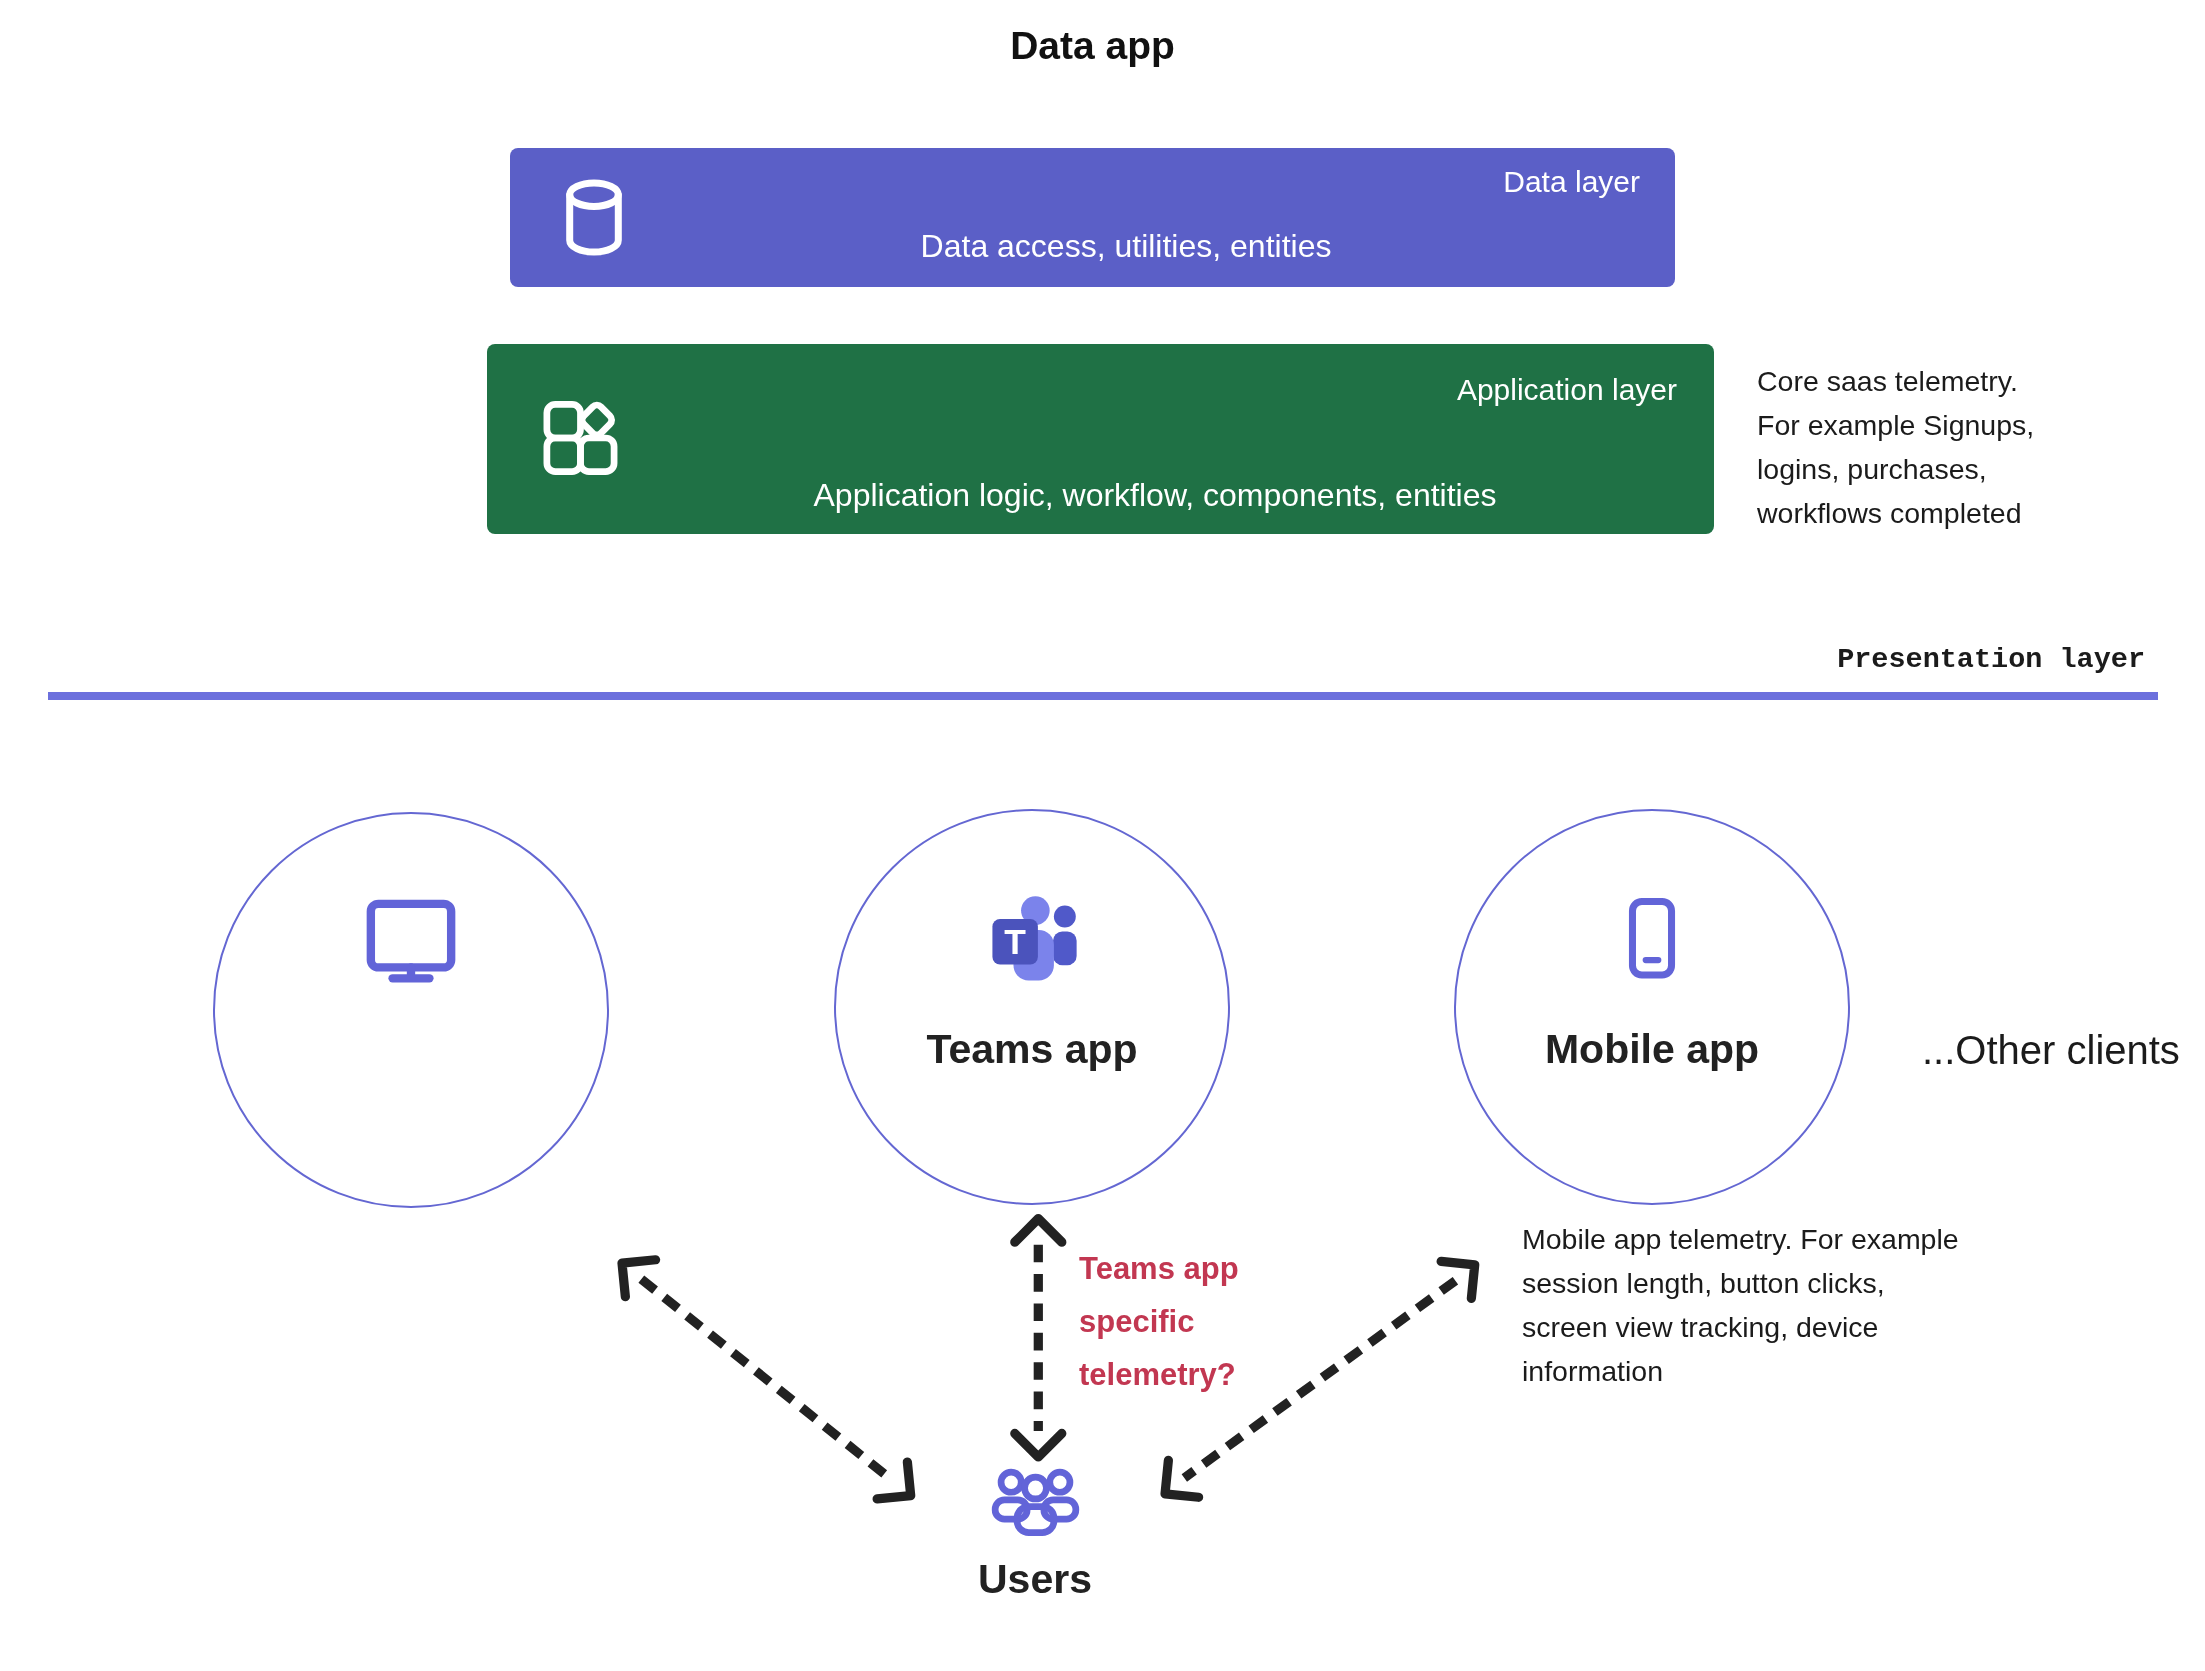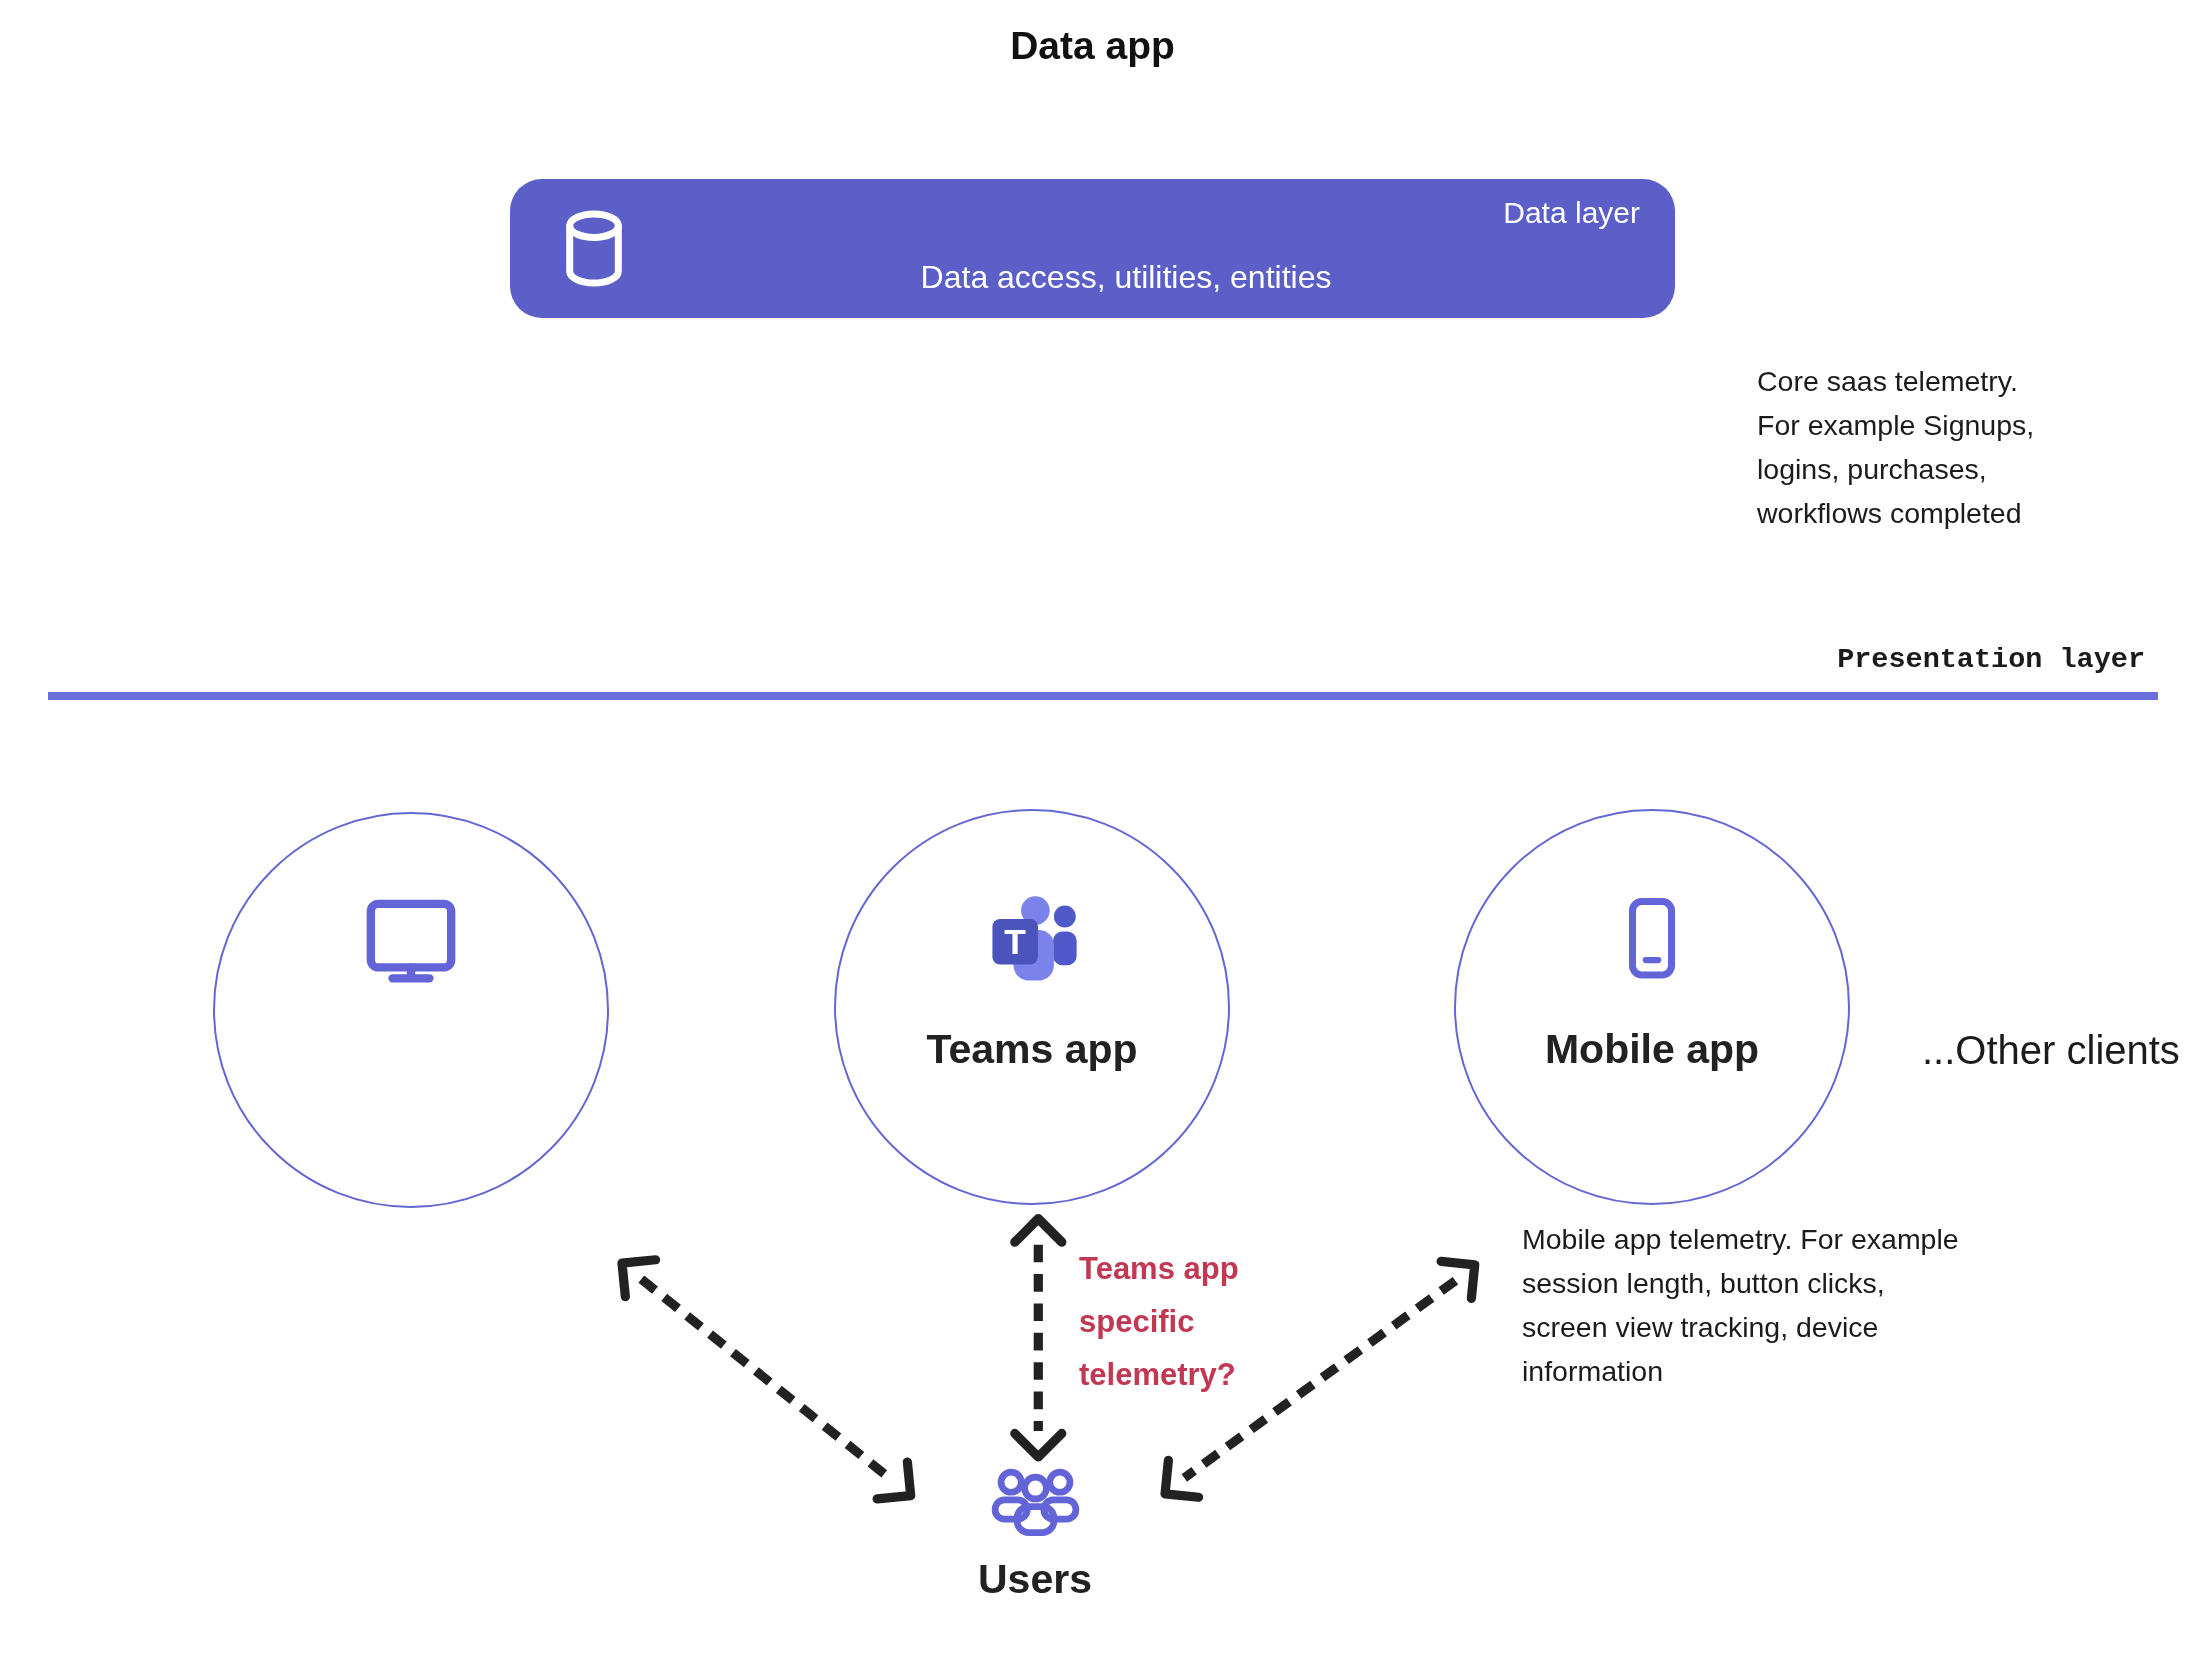--- a/index.html
+++ b/index.html
@@ -22,7 +22,7 @@
   .page-title{position:absolute;left:510px;top:23.5px;width:1165px;text-align:center;
     font-size:39px;font-weight:700;color:#111;}
 
-  .layer-box{position:absolute;border-radius:32px;color:#fff;margin-top:31px;}
+  .layer-box{position:absolute;border-radius:8px;color:#fff;}
   .data-box{left:510px;top:148px;width:1165px;height:139px;background:var(--data-layer-bg);}
   .app-box{left:487px;top:344px;width:1227px;height:190px;background:var(--application-layer-bg);}
   .layer-label{position:absolute;top:17px;right:35px;font-size:30px;font-weight:400;}

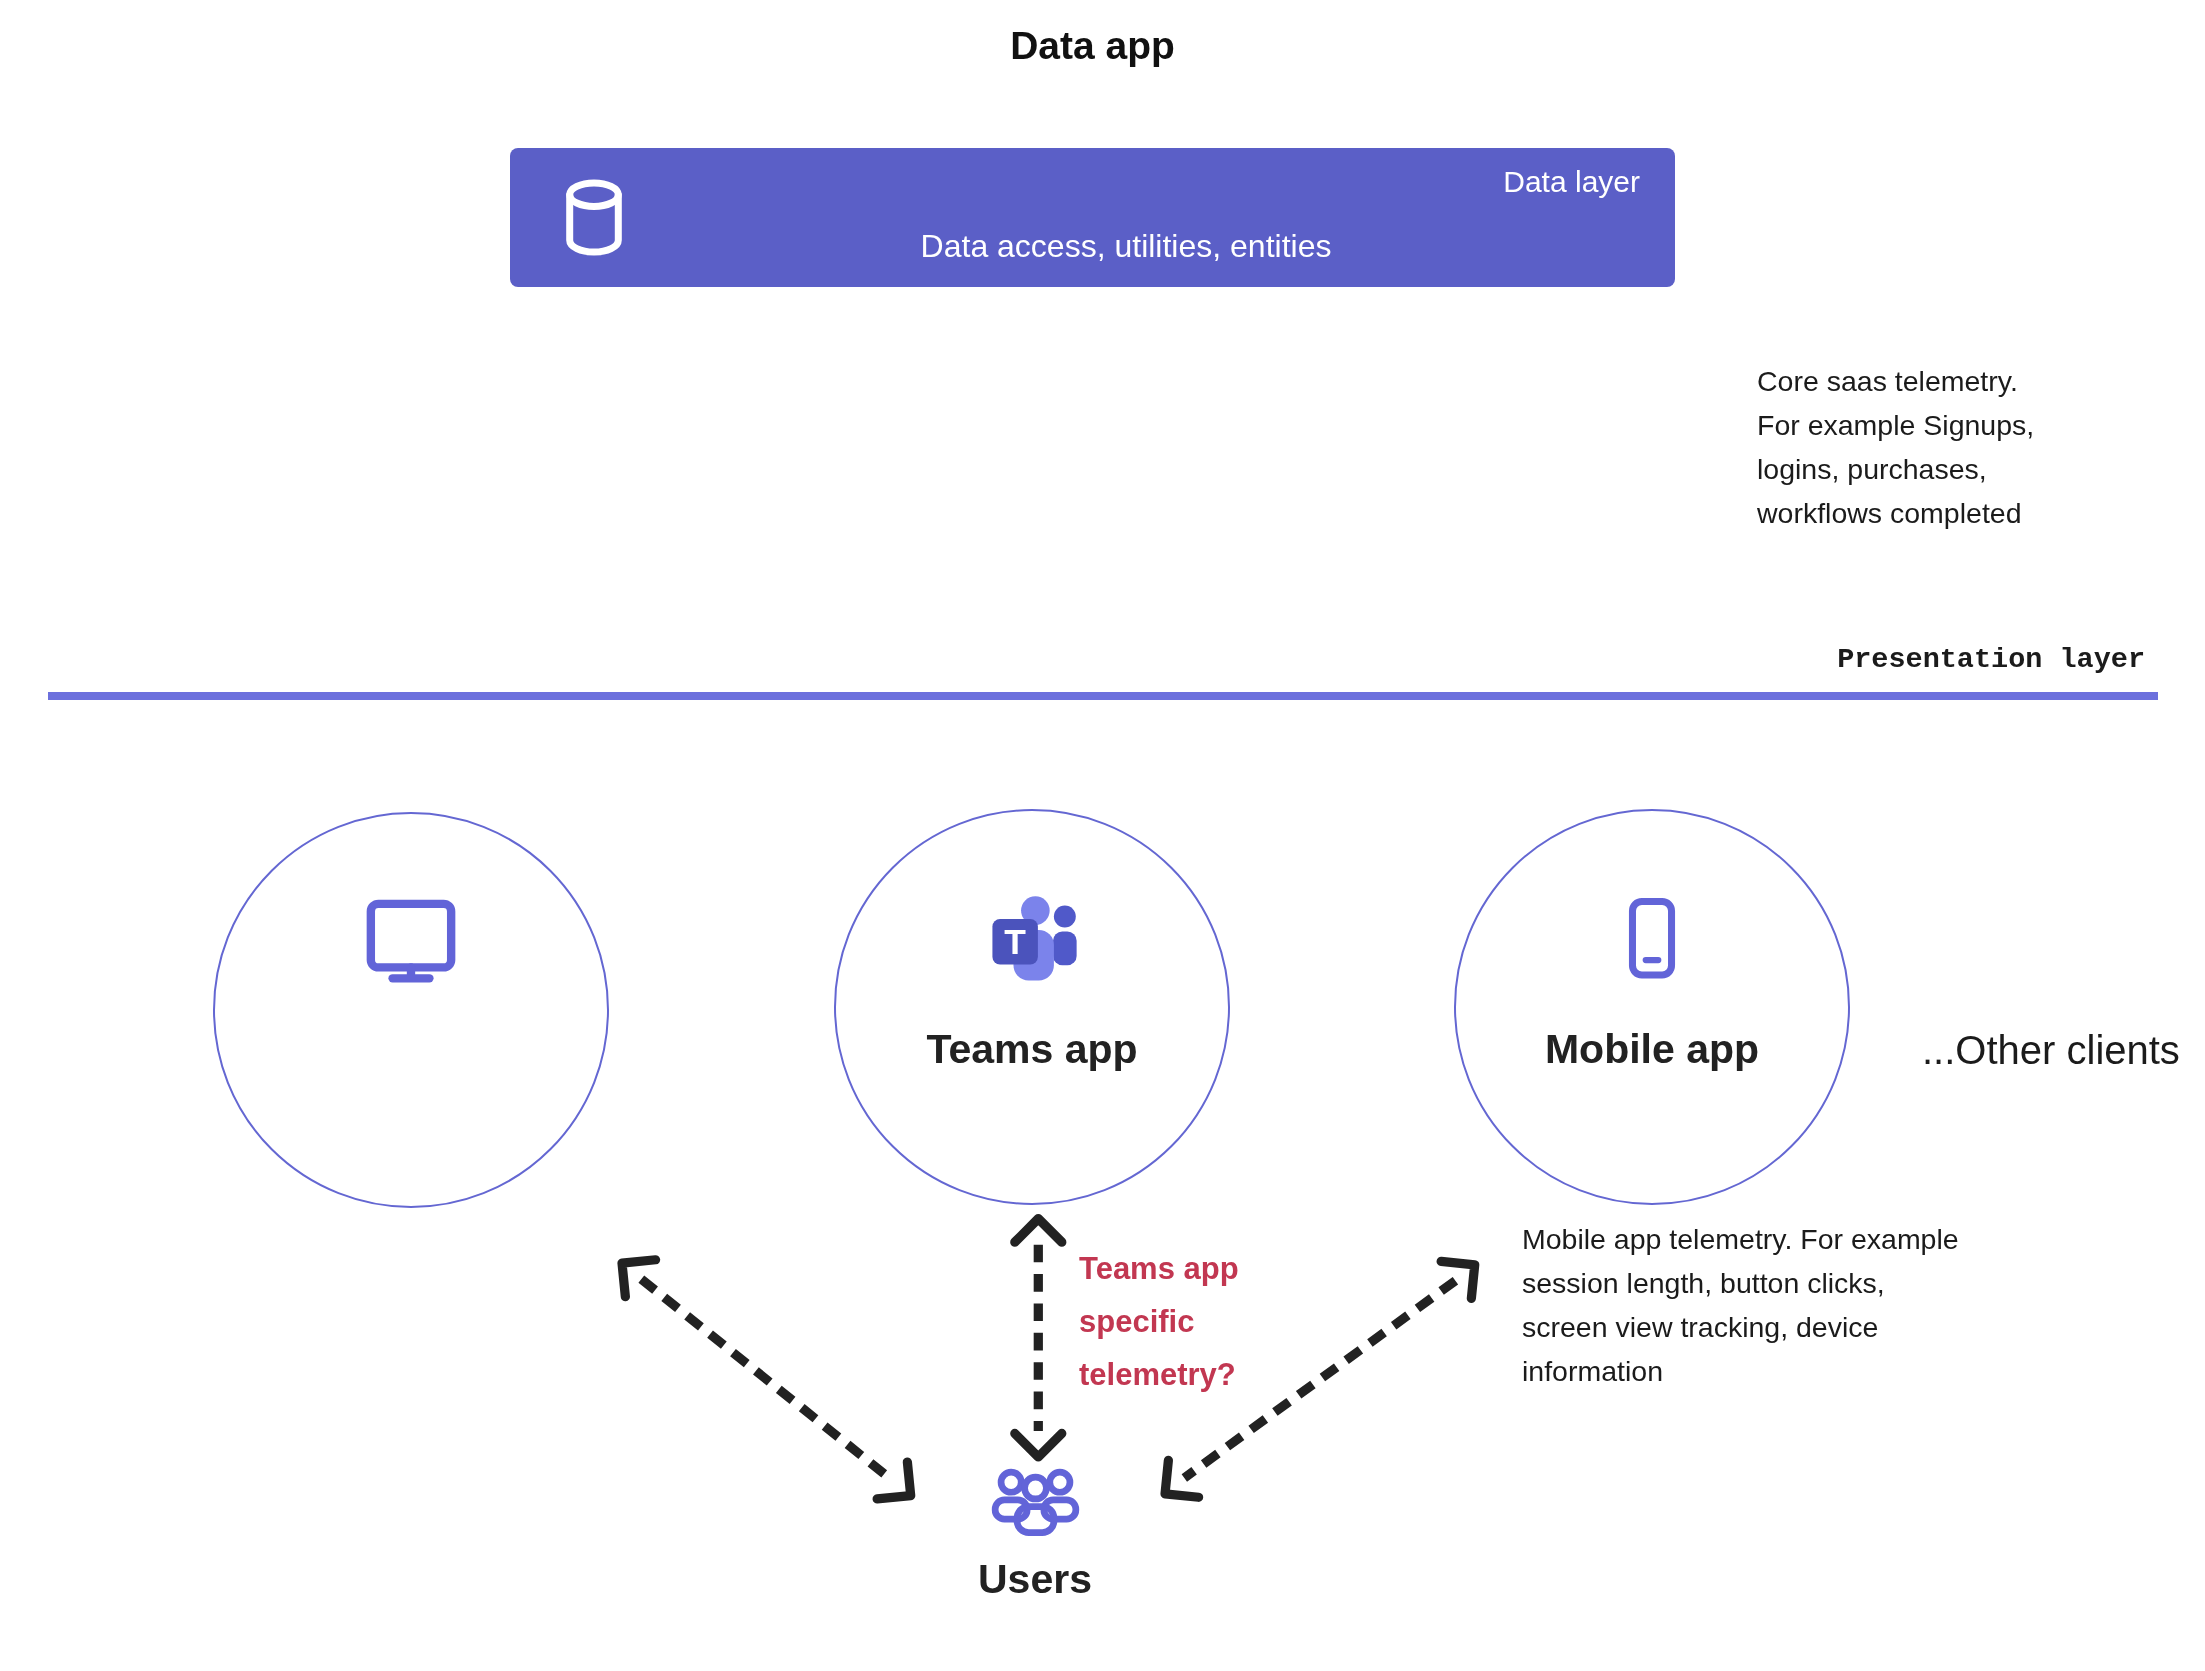--- a/index.html
+++ b/index.html
@@ -87,6 +87,18 @@
     <div class="layer-desc">Data access, utilities, entities</div>
   </div>
 
+  <div class="layer-box app-box">
+    <span class="box-icon">
+      <svg width="84" height="84" viewBox="0 0 100 100">
+        <rect class="stroke-white" x="7" y="10" width="40" height="40" rx="10" stroke-width="8"></rect>
+        <rect class="stroke-white" x="7" y="50" width="40" height="40" rx="10" stroke-width="8"></rect>
+        <rect class="stroke-white" x="47" y="50" width="40" height="40" rx="10" stroke-width="8"></rect>
+        <rect class="stroke-white" x="52" y="14" width="29" height="29" rx="7" stroke-width="8" transform="rotate(45 66.5 28.5)"></rect>
+      </svg>
+    </span>
+    <div class="layer-label">Application layer</div>
+    <div class="layer-desc">Application logic, workflow, components, entities</div>
+  </div>
 
   <div class="note app-note">Core saas telemetry.
 For example Signups,

